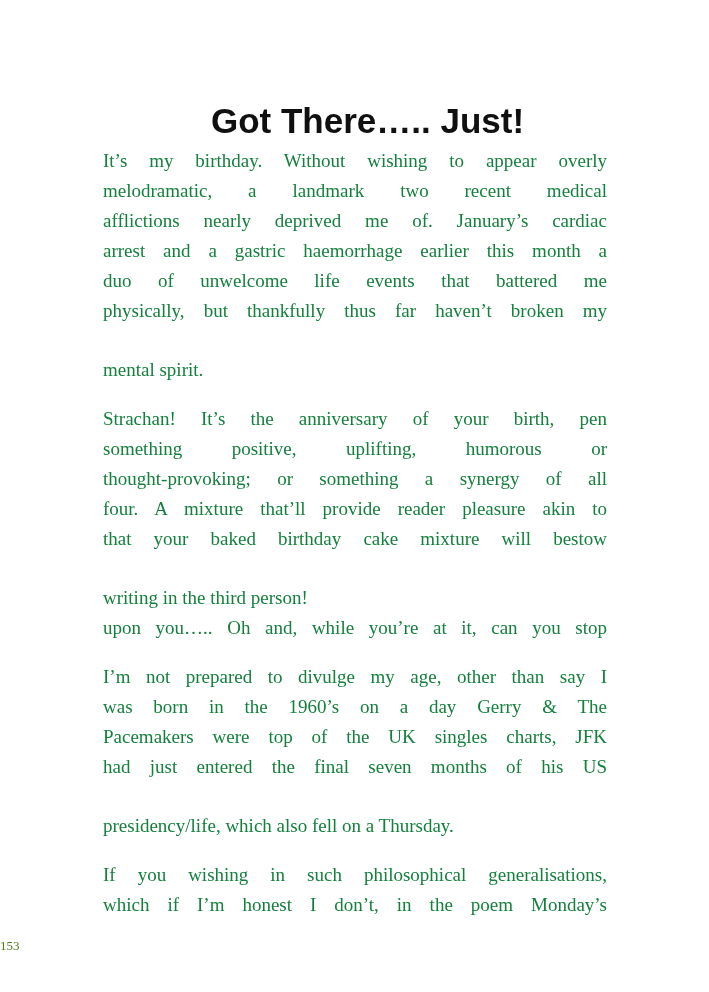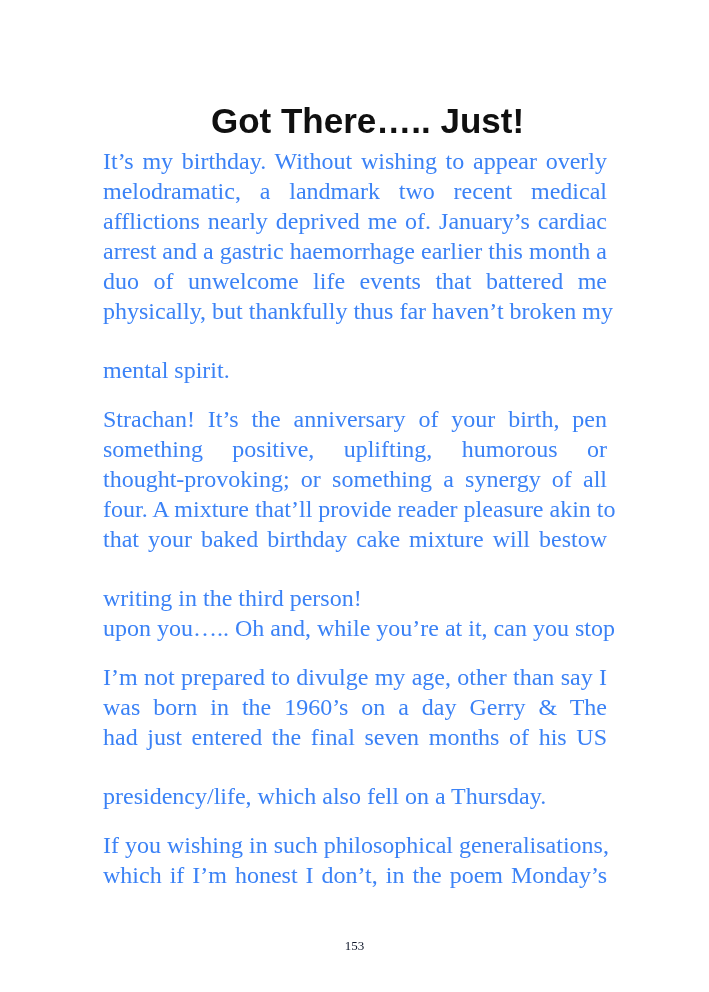--- a/index.html
+++ b/index.html
@@ -38,8 +38,8 @@
     top: 146px;
     left: 103px;
     width: 504px;
-    color: #3b82f6;
-    font-size: 24px;
+    color: #15803d;
+    font-size: 19px;
   }
   .para {
     margin: 0 0 19px 0;

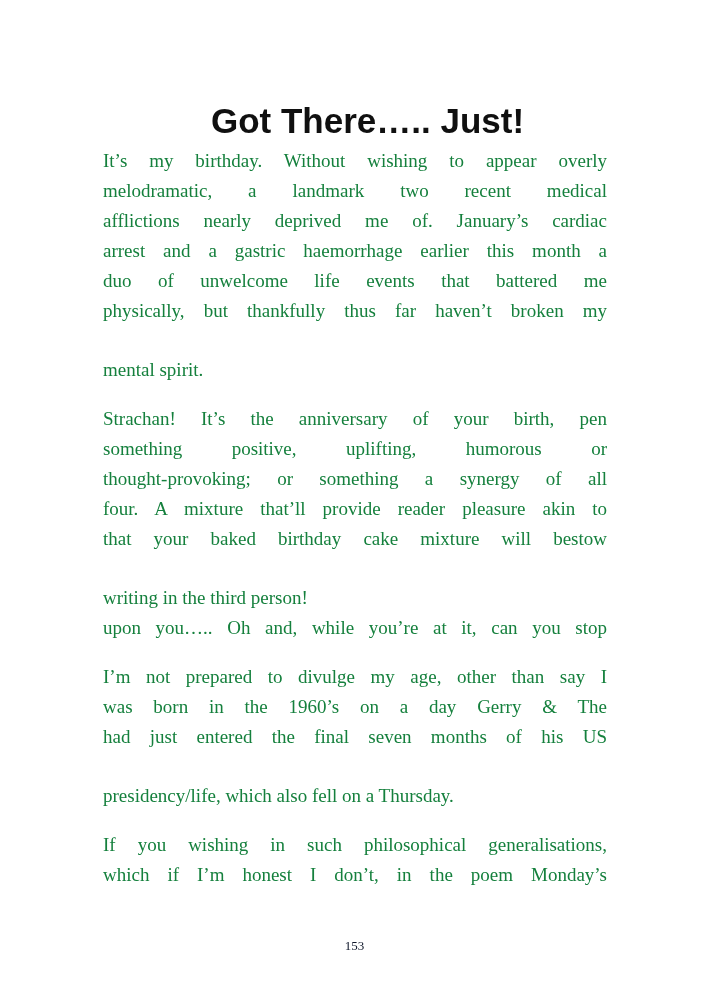--- a/index.html
+++ b/index.html
@@ -98,6 +98,7 @@
       <div class="para">
         <div class="line">I’m not prepared to divulge my age, other than say I</div>
         <div class="line">was born in the 1960’s on a day Gerry &amp; The</div>
+        <div class="line">Pacemakers were top of the UK singles charts, JFK</div>
         <div class="line">had just entered the final seven months of his US</div>
         <div class="line last">presidency/life, which also fell on a Thursday.</div>
       </div>

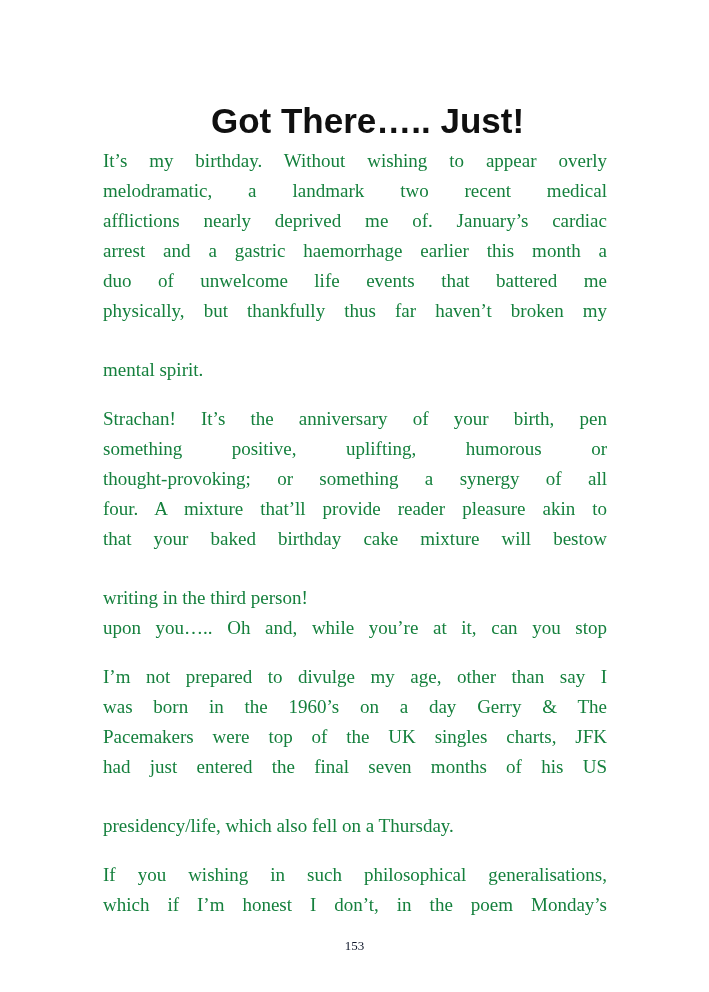--- a/index.html
+++ b/index.html
@@ -64,10 +64,10 @@
     top: 938px;
     left: 0;
     right: 0;
-    text-align: center;
+    text-align: left;
     font-family: "Liberation Serif", serif;
     font-size: 13px;
-    color: #0f172a;
+    color: #4d7c0f;
   }
 </style>
 </head>

